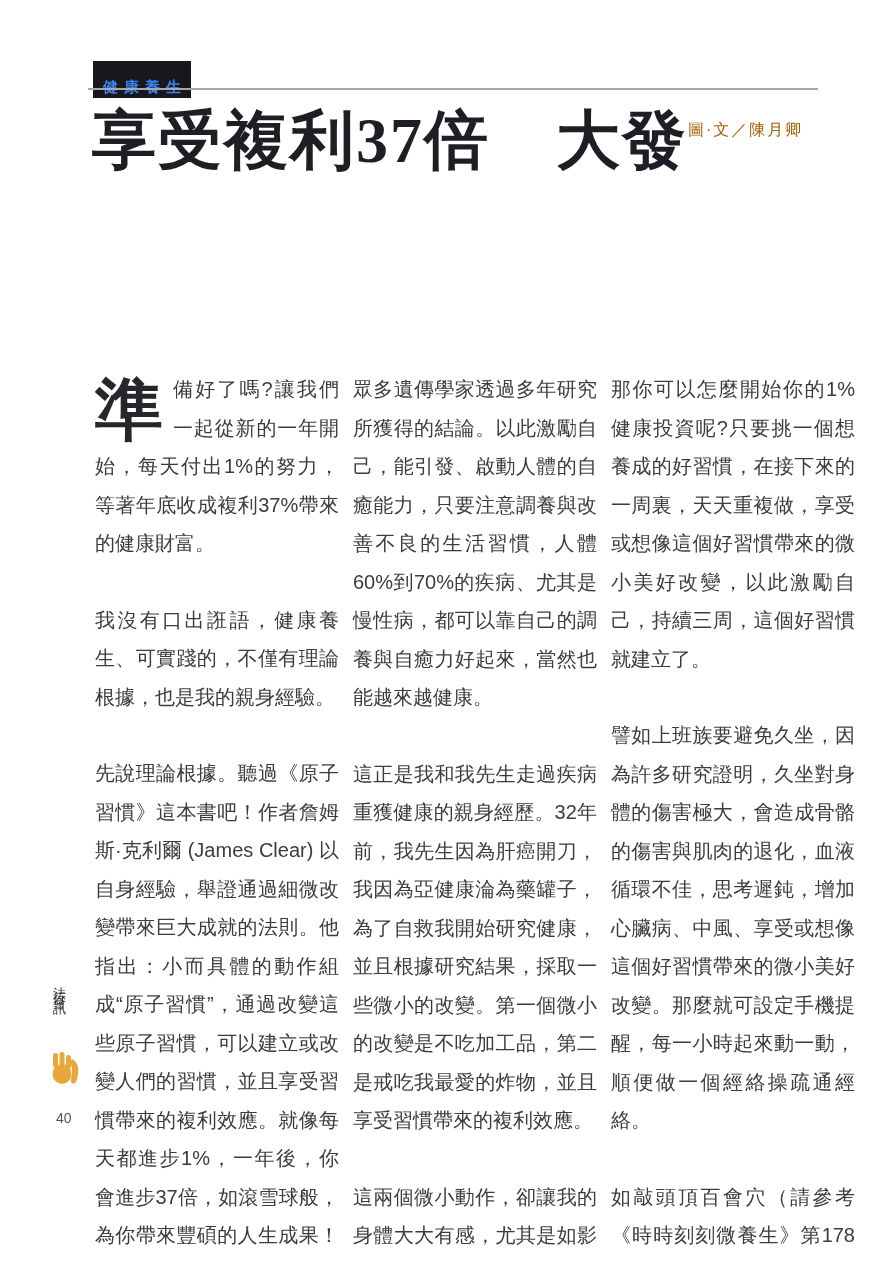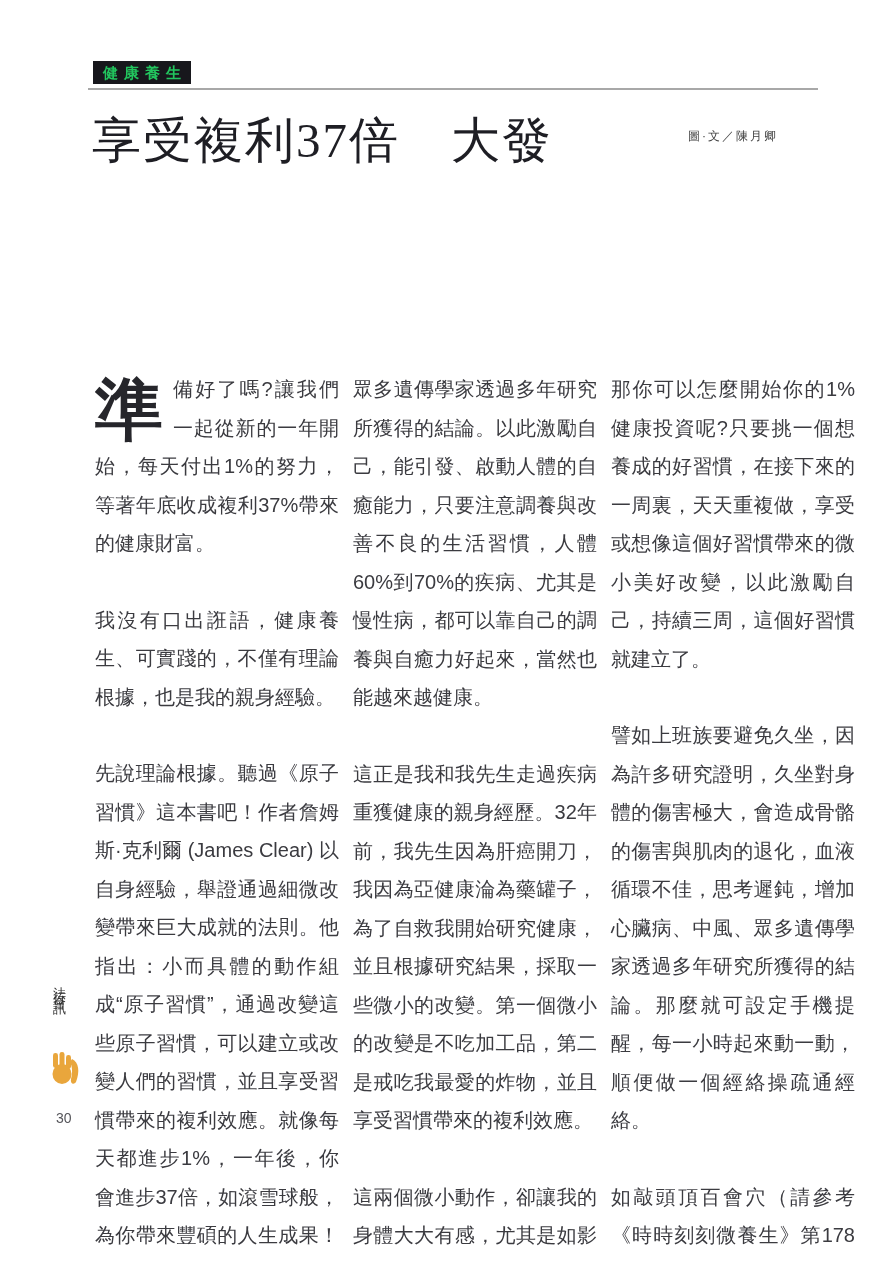--- a/index.html
+++ b/index.html
@@ -18,11 +18,11 @@
     left: 93px;
     top: 61px;
     background: #17171c;
-    color: #22c55e;
+    color: #3b82f6;
     font-size: 15px;
     font-weight: bold;
     letter-spacing: 6px;
-    padding: 3px 4px 3px 10px;
+    padding: 17px 4px 3px 10px;
     line-height: 17px;
   }
   .header-rule {

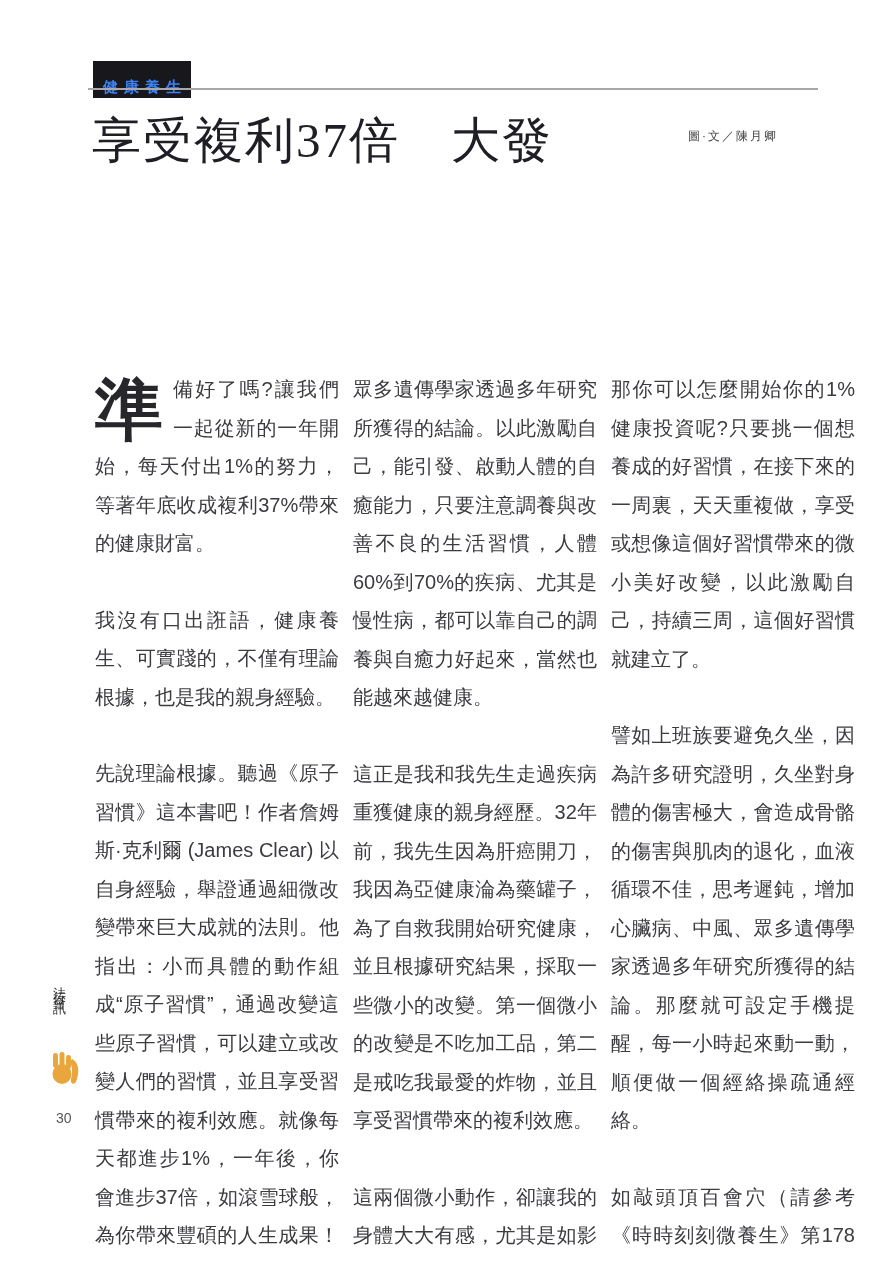--- a/index.html
+++ b/index.html
@@ -41,8 +41,8 @@
     top: 102px;
     margin: 0;
     font-family: "Liberation Serif", serif;
-    font-weight: 400;
-    font-size: 49px;
+    font-weight: 700;
+    font-size: 64px;
     line-height: 78px;
     letter-spacing: 2px;
     color: #1e1e24;

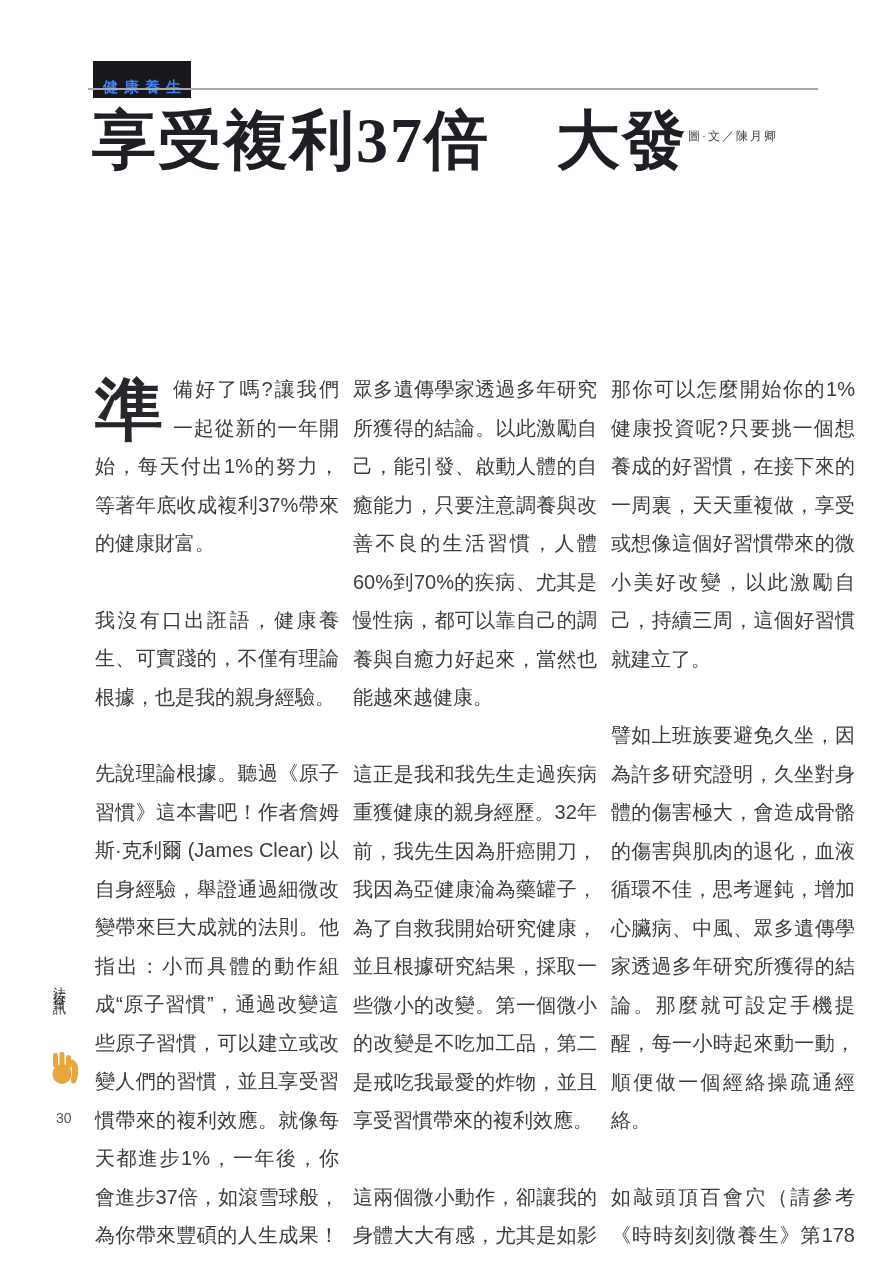--- a/index.html
+++ b/index.html
@@ -50,10 +50,10 @@
   .byline {
     position: absolute;
     left: 688px;
-    top: 128px;
-    font-size: 12px;
+    top: 120px;
+    font-size: 16px;
     letter-spacing: 2px;
-    color: #404040;
+    color: #a16207;
     white-space: nowrap;
   }
 

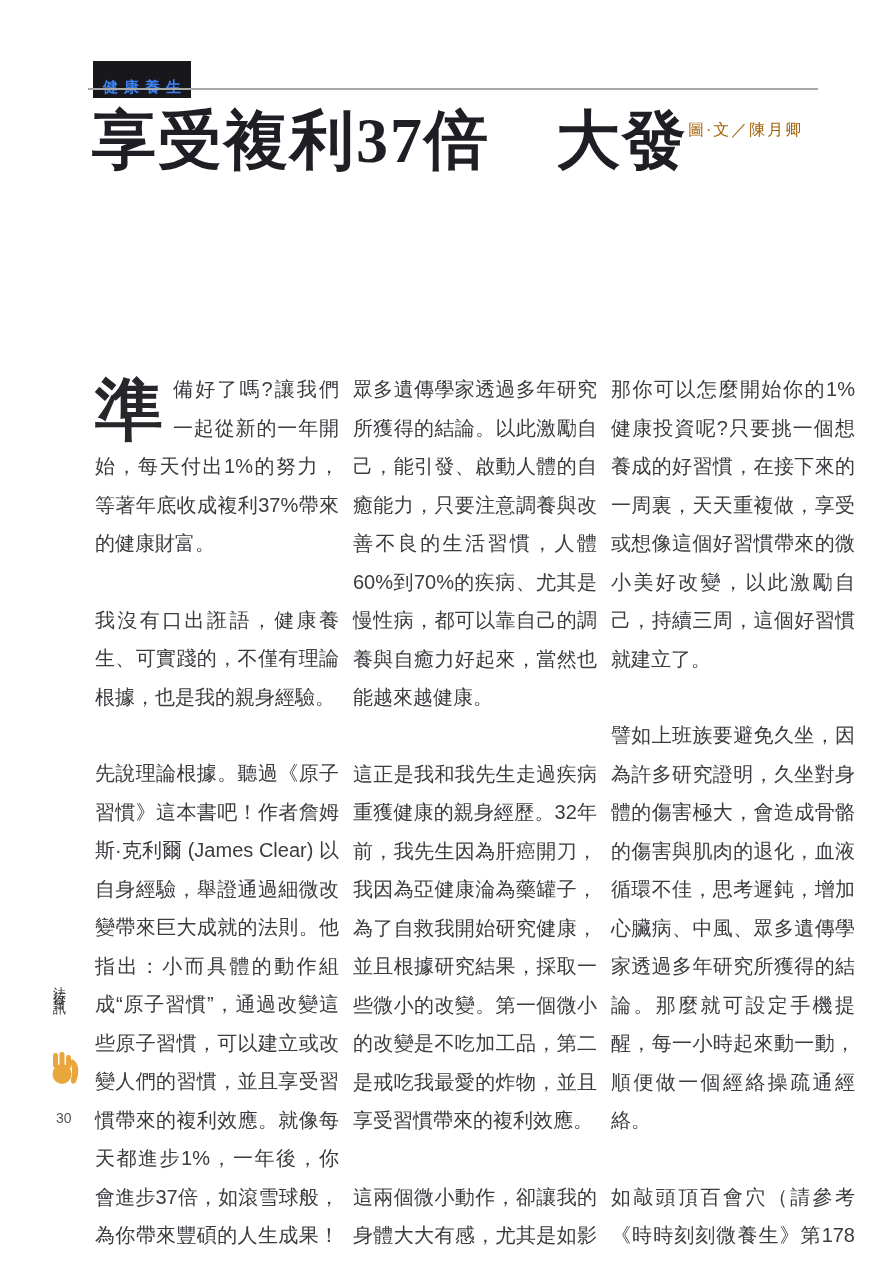--- a/index.html
+++ b/index.html
@@ -139,7 +139,7 @@
 
     <div class="col">
       <p>那你可以怎麼開始你的1%健康投資呢?只要挑一個想養成的好習慣，在接下來的一周裏，天天重複做，享受或想像這個好習慣帶來的微小美好改變，以此激勵自己，持續三周，這個好習慣就建立了。</p>
-      <p>譬如上班族要避免久坐，因為許多研究證明，久坐對身體的傷害極大，會造成骨骼的傷害與肌肉的退化，血液循環不佳，思考遲鈍，增加心臟病、中風、眾多遺傳學家透過多年研究所獲得的結論。那麼就可設定手機提醒，每一小時起來動一動，順便做一個經絡操疏通經絡。</p>
+      <p>譬如上班族要避免久坐，因為許多研究證明，久坐對身體的傷害極大，會造成骨骼的傷害與肌肉的退化，血液循環不佳，思考遲鈍，增加心臟病、中風、享受或想像這個好習慣帶來的微小美好改變。那麼就可設定手機提醒，每一小時起來動一動，順便做一個經絡操疏通經絡。</p>
       <p>如敲頭頂百會穴（請參考《時時刻刻微養生》第178頁）第二天可增加敲膻中穴，第三天可增加敲手心（勞宮穴、少府穴），這樣一周下來就練習了5~7個穴道操。第二、三周持續每天增加一個穴道，很快就學會整套穴道操。</p>
 
     </div>

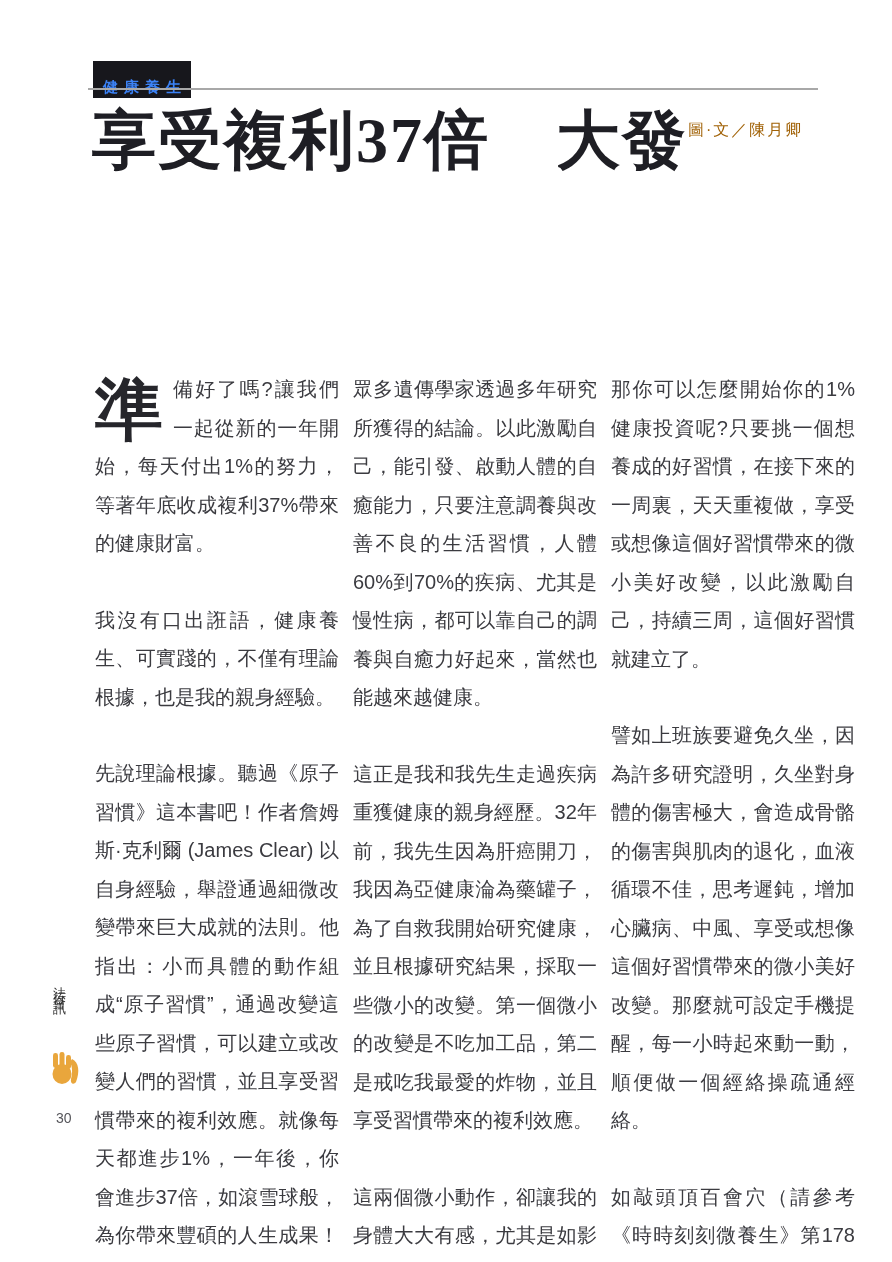--- a/index.html
+++ b/index.html
@@ -158,7 +158,7 @@
     </g>
   </svg>
 
-  <div class="page-number">30</div>
+  <div class="page-number">40</div>
 
 </div>
 

